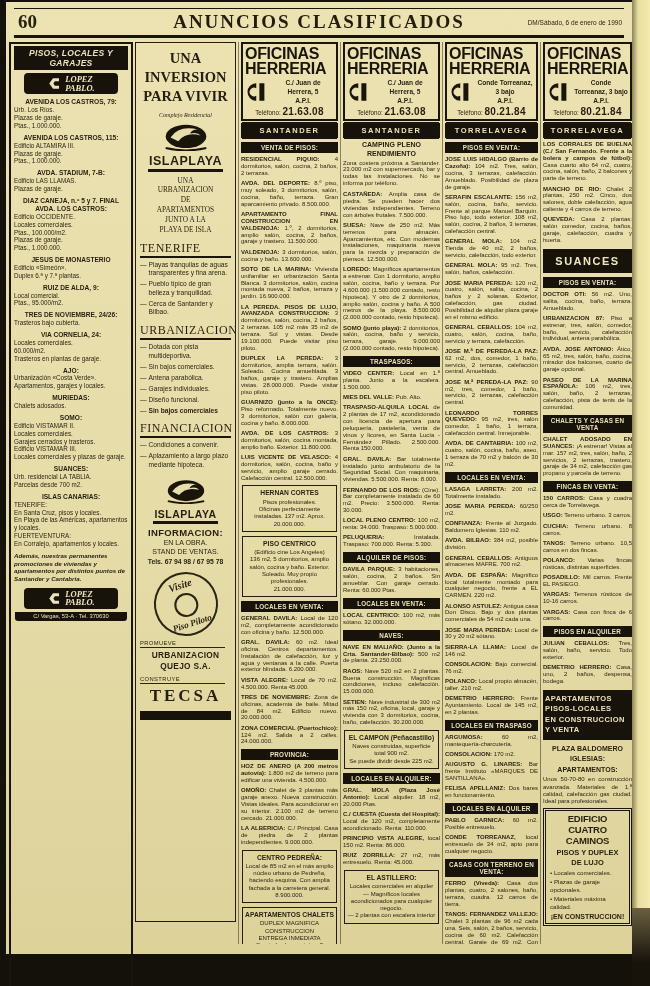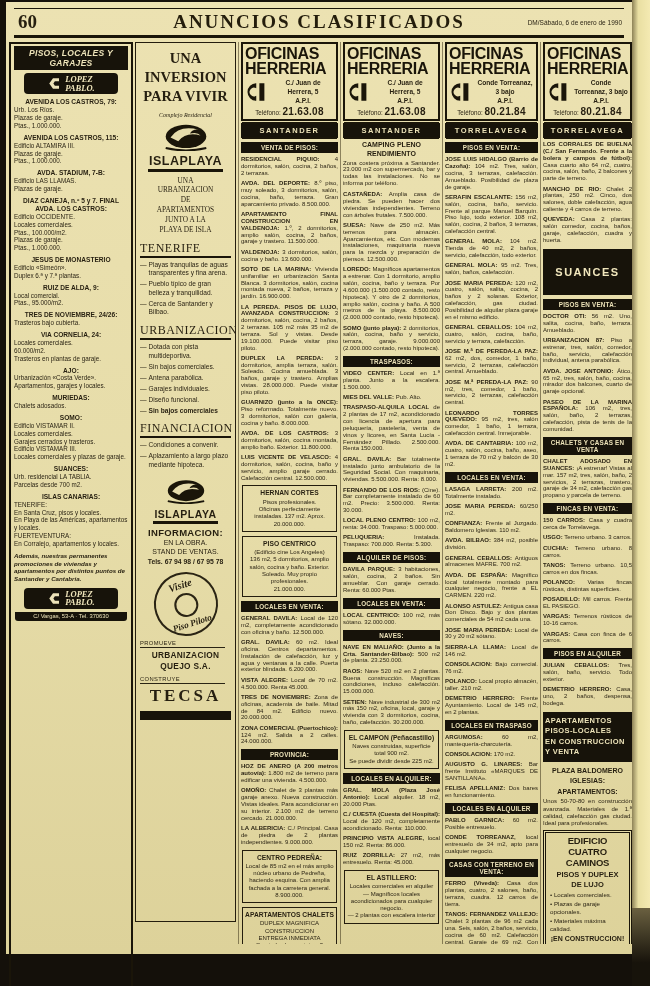--- a/index.html
+++ b/index.html
@@ -72,7 +72,7 @@
   .sec-bar{background:#17130a;color:#ece2b8;font-size:6.3px;font-weight:bold;text-align:center;
            padding:2px 1px;margin:4px 0 3px;letter-spacing:.2px;line-height:1.15}
   .sec-banner{background:#17130a;color:#f0e6bc;font-size:11px;font-weight:bold;text-align:center;
-           padding:17px 0;margin:5px 0 4px;letter-spacing:1.5px}
+           padding:6px 0;margin:5px 0 4px;letter-spacing:1.5px}
   .entry{font-size:6px;line-height:1.14;margin-bottom:3.5px;text-align:justify}
   .et{font-weight:bold}
   .boxad{border:1px solid #241d0e;padding:3px 2px;margin:4px 1px;text-align:center;font-size:6px;line-height:1.22}

